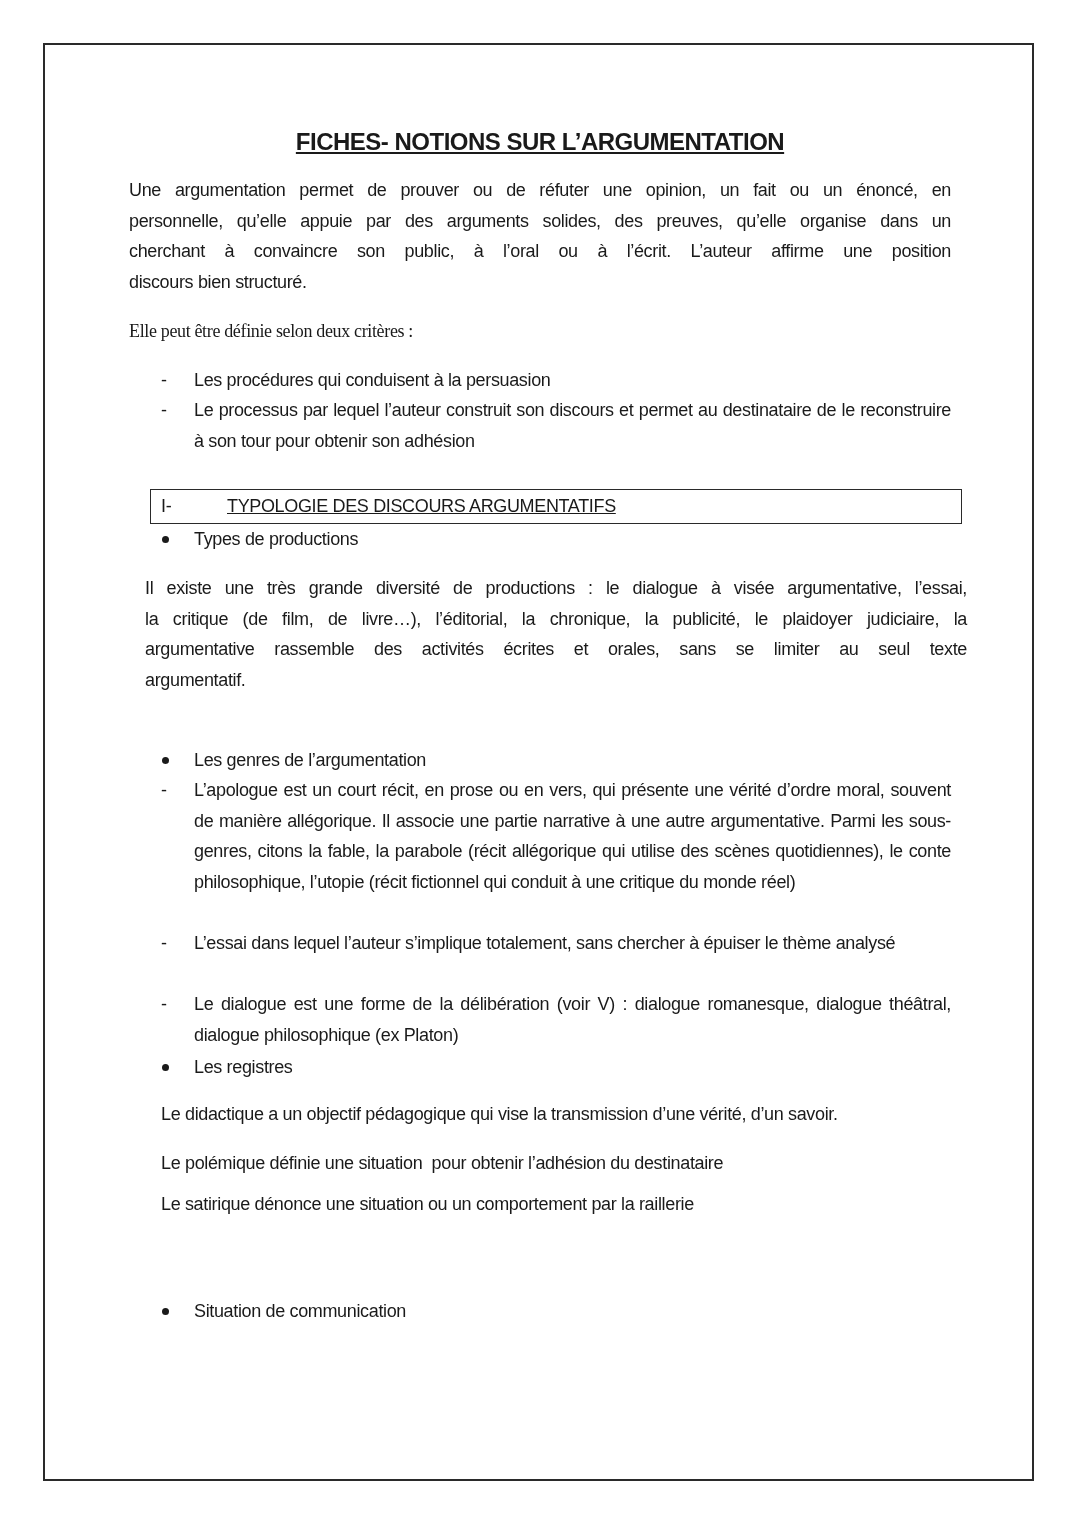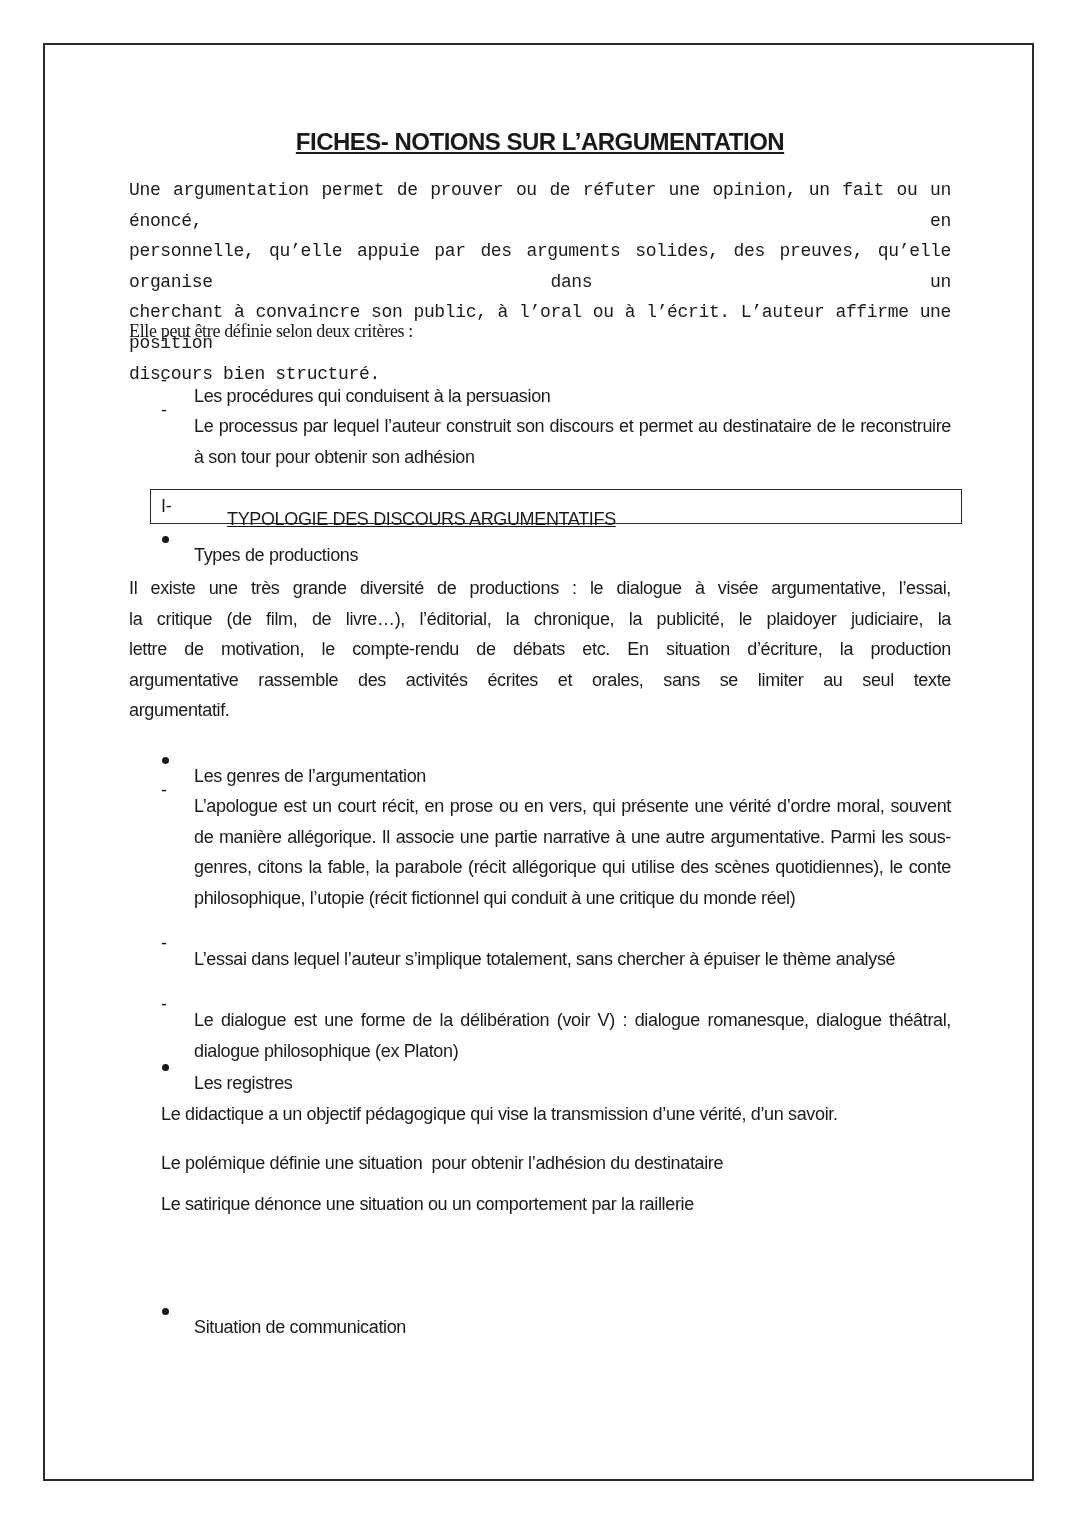--- a/index.html
+++ b/index.html
@@ -47,7 +47,7 @@
 
   <div class="abs title" style="top:127px;">FICHES- NOTIONS SUR L’ARGUMENTATION</div>
 
-  <div class="abs" style="top:175px;font-family:Liberation Mono, monospace;">
+  <div class="abs" style="top:175px;">
     <div class="justify full"> Une argumentation permet de prouver ou de réfuter une opinion, un fait ou un énoncé, en</div>
     <div class="justify full">personnelle, qu’elle appuie par des arguments solides, des preuves, qu’elle organise dans un</div>
     <div class="justify full">cherchant à convaincre son public, à l’oral ou à l’écrit. L’auteur affirme une position</div>

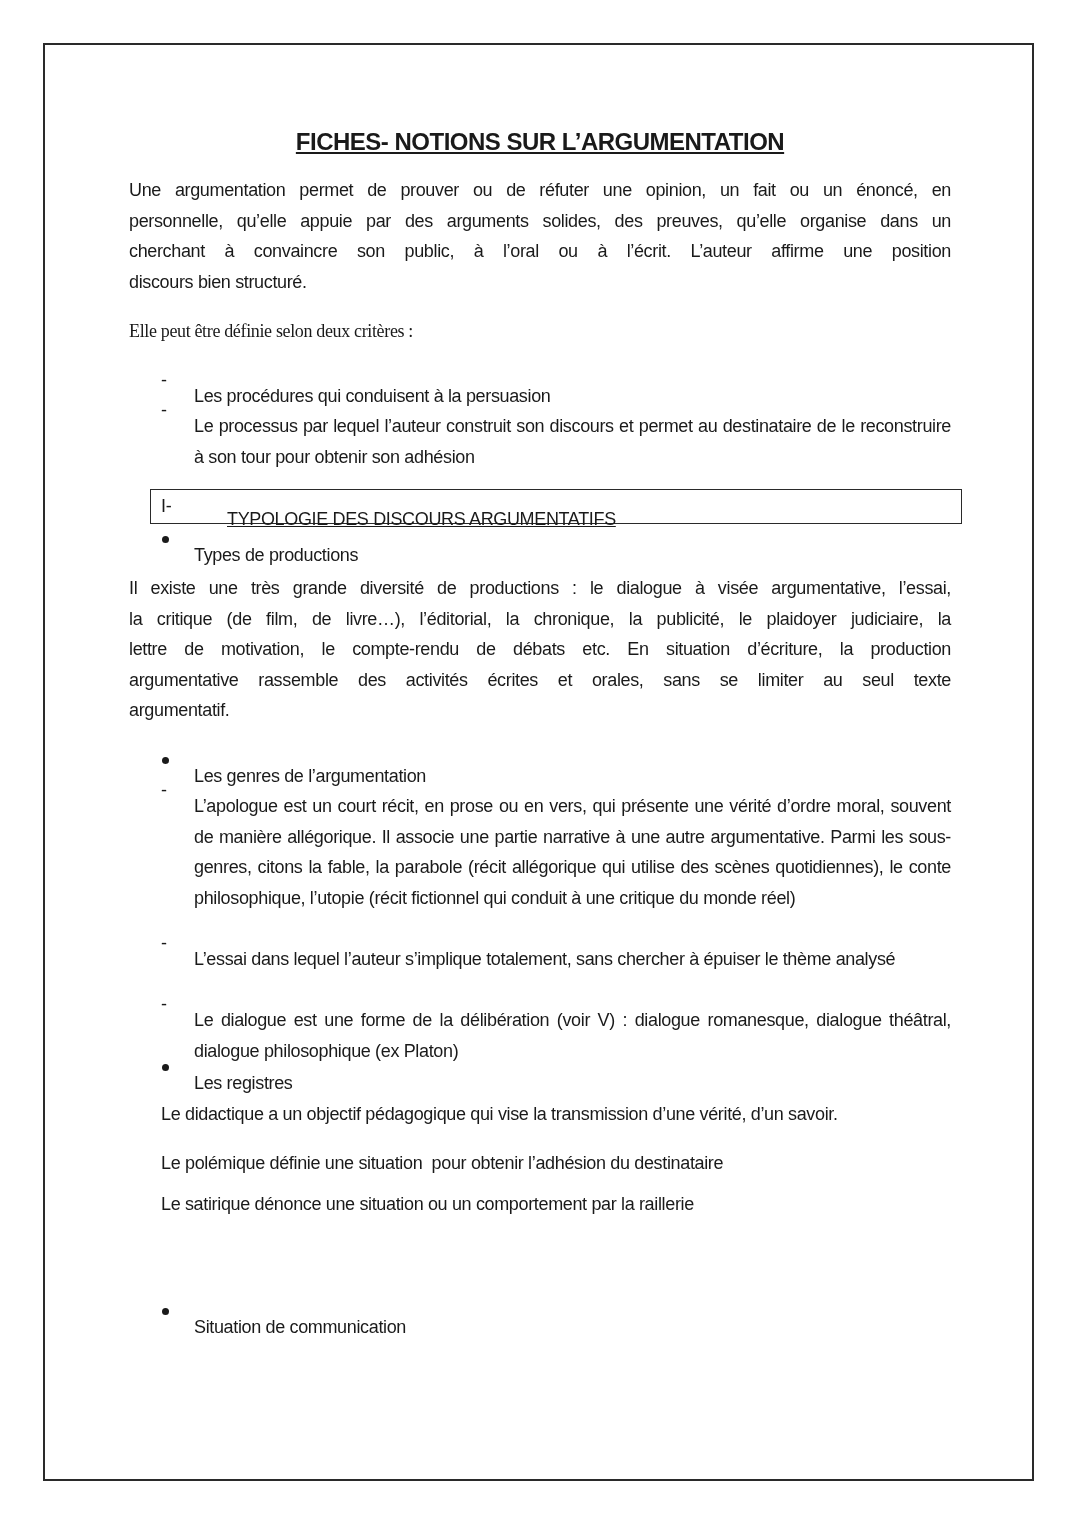--- a/index.html
+++ b/index.html
@@ -24,7 +24,7 @@
   .justify.full { text-align-last: justify; }
   .dash-item, .bullet-item { position: absolute; left: 0; width: 822px; }
   .marker { position: absolute; left: 32px; }
-  .item-text { margin-left: 65px; width: 757px; text-align: justify; margin-top: 16px; }
+  .item-text { margin-left: 65px; width: 757px; text-align: justify; }
   .bullet-dot {
     position: absolute; left: 33px; top: 12px; width: 7px; height: 7px;
     background: #1a1a1a; border-radius: 50%;

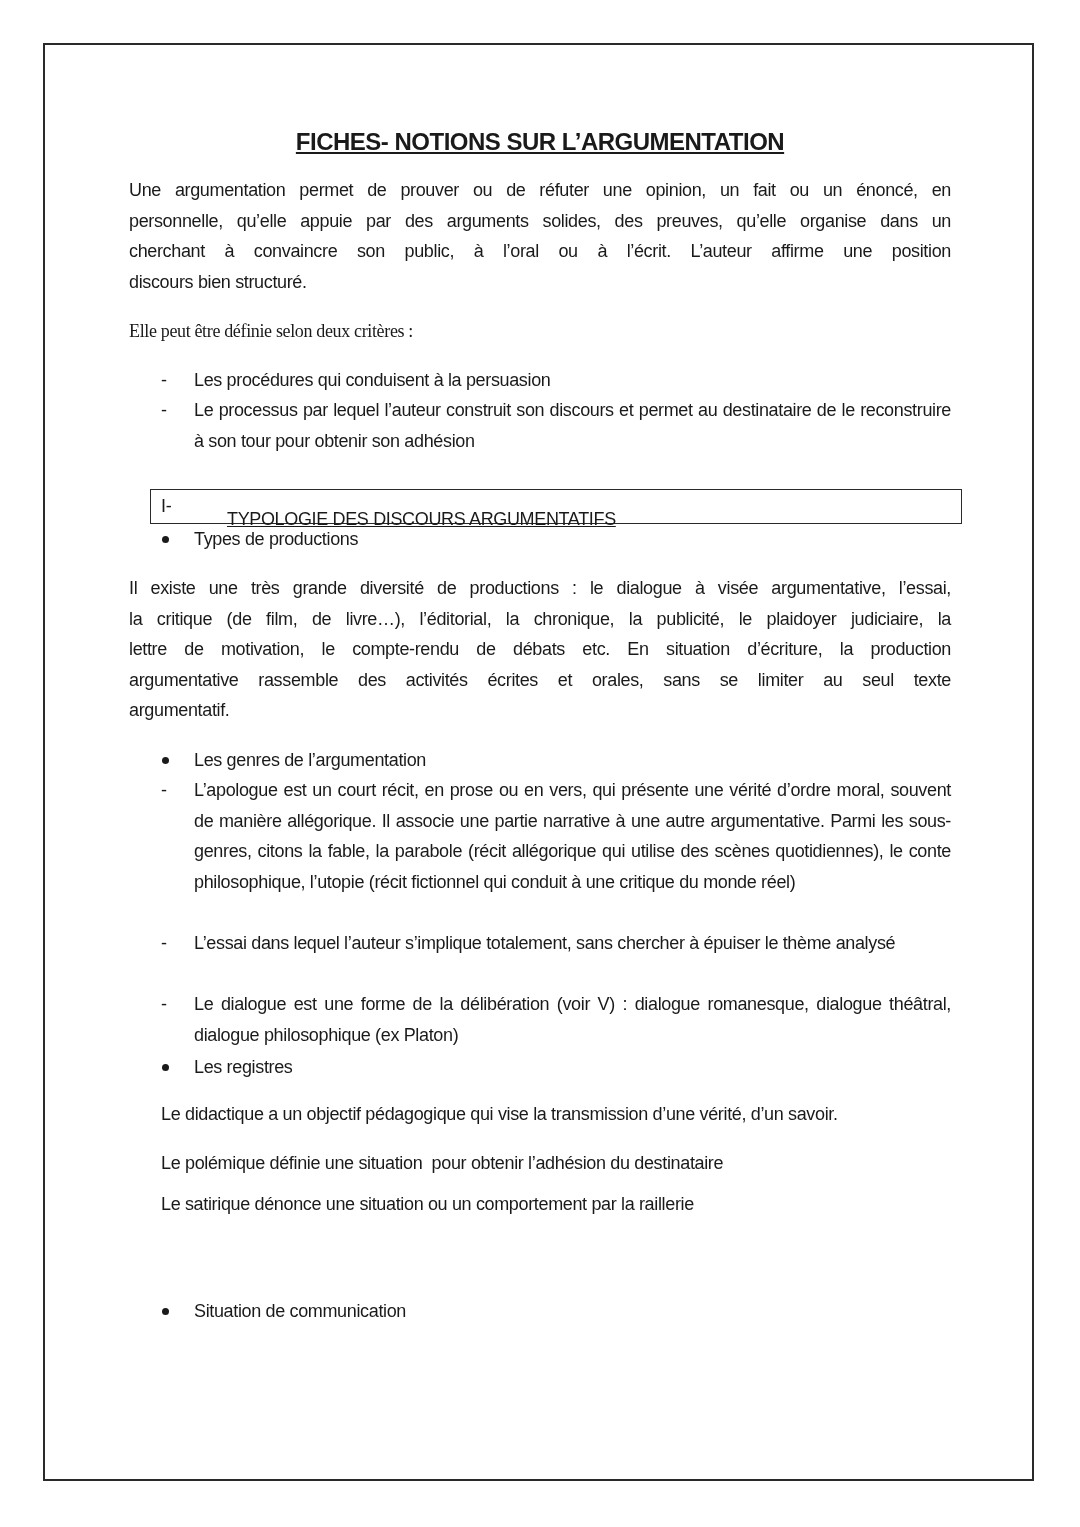--- a/index.html
+++ b/index.html
@@ -35,7 +35,7 @@
     border: 1.5px solid #2a2a2a; box-sizing: border-box;
   }
   .section-num { position: absolute; left: 10px; top: 1px; }
-  .section-title { position: absolute; left: 76px; top: 14px; text-decoration: underline; text-align: right; }
+  .section-title { position: absolute; left: 76px; top: 1px; text-decoration: underline; text-align: right; }
   .indent { position: absolute; left: 32px; width: 790px; }
 </style>
 </head>

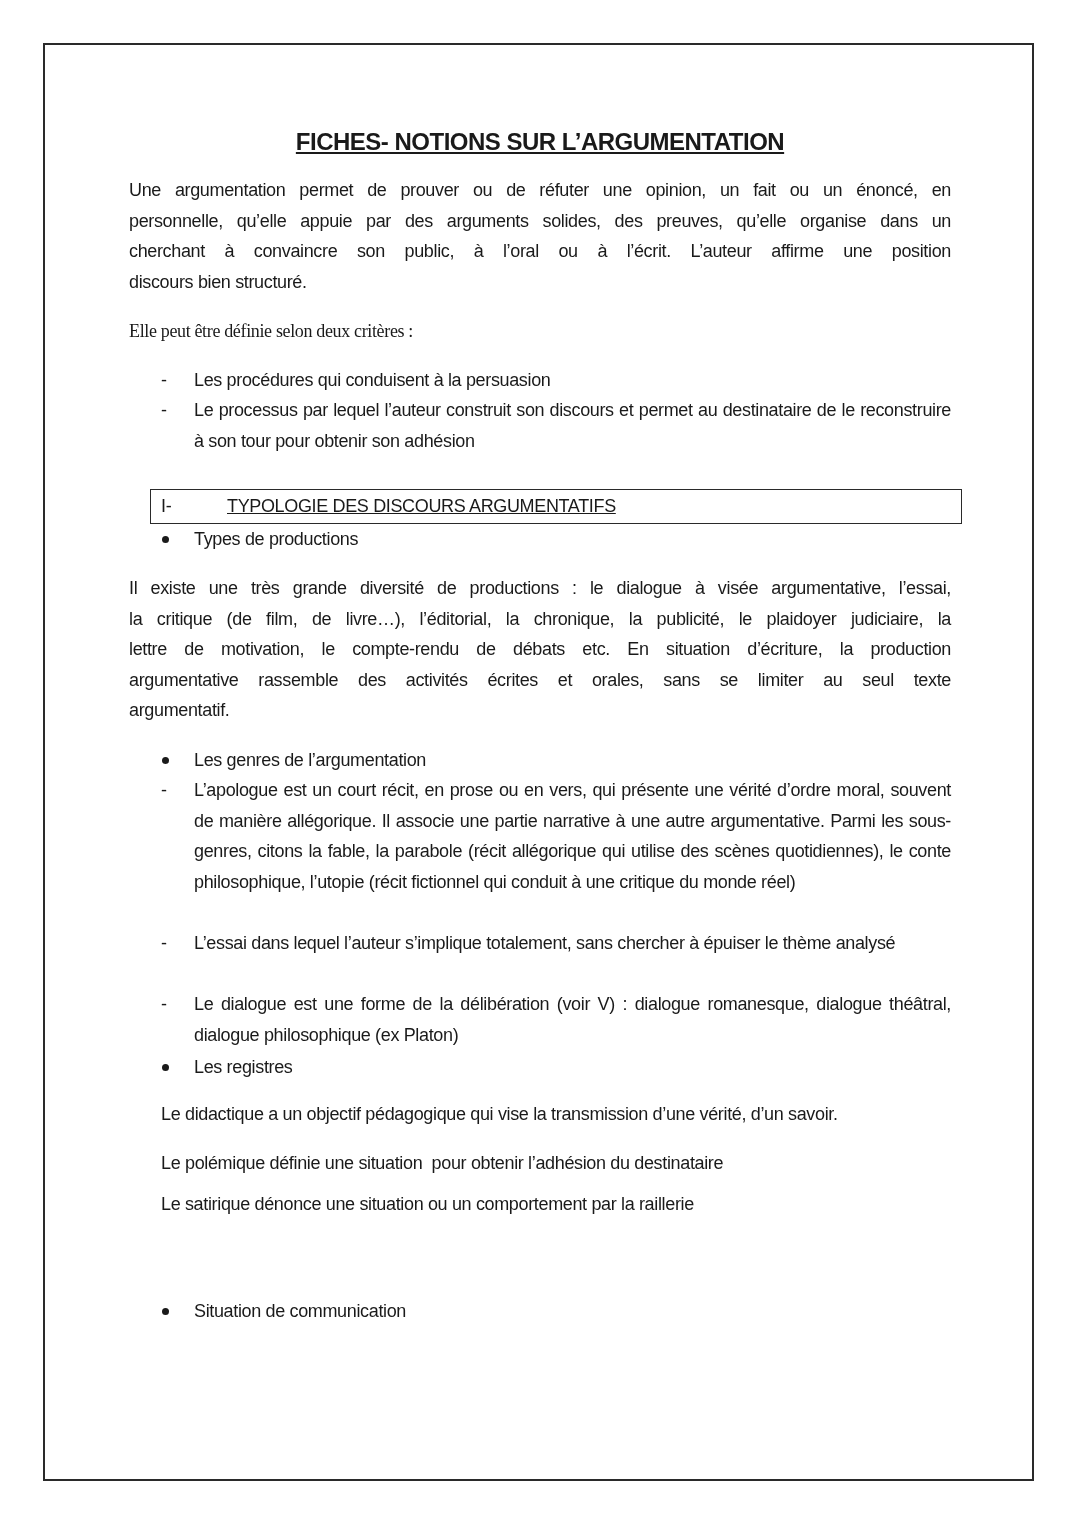--- a/index.html
+++ b/index.html
@@ -75,7 +75,7 @@
     <div class="item-text u">Types de productions</div>
   </div>
 
-  <div class="abs" style="top:573px;">
+  <div class="abs" style="top:573px;margin-left:16px;">
     <div class="justify full">Il existe une très grande diversité de productions : le dialogue à visée argumentative, l’essai,</div>
     <div class="justify full">la critique (de film, de livre…), l’éditorial, la chronique, la publicité, le plaidoyer judiciaire, la</div>
     <div class="justify full">lettre de motivation, le compte-rendu de débats etc. En situation d’écriture, la production</div>

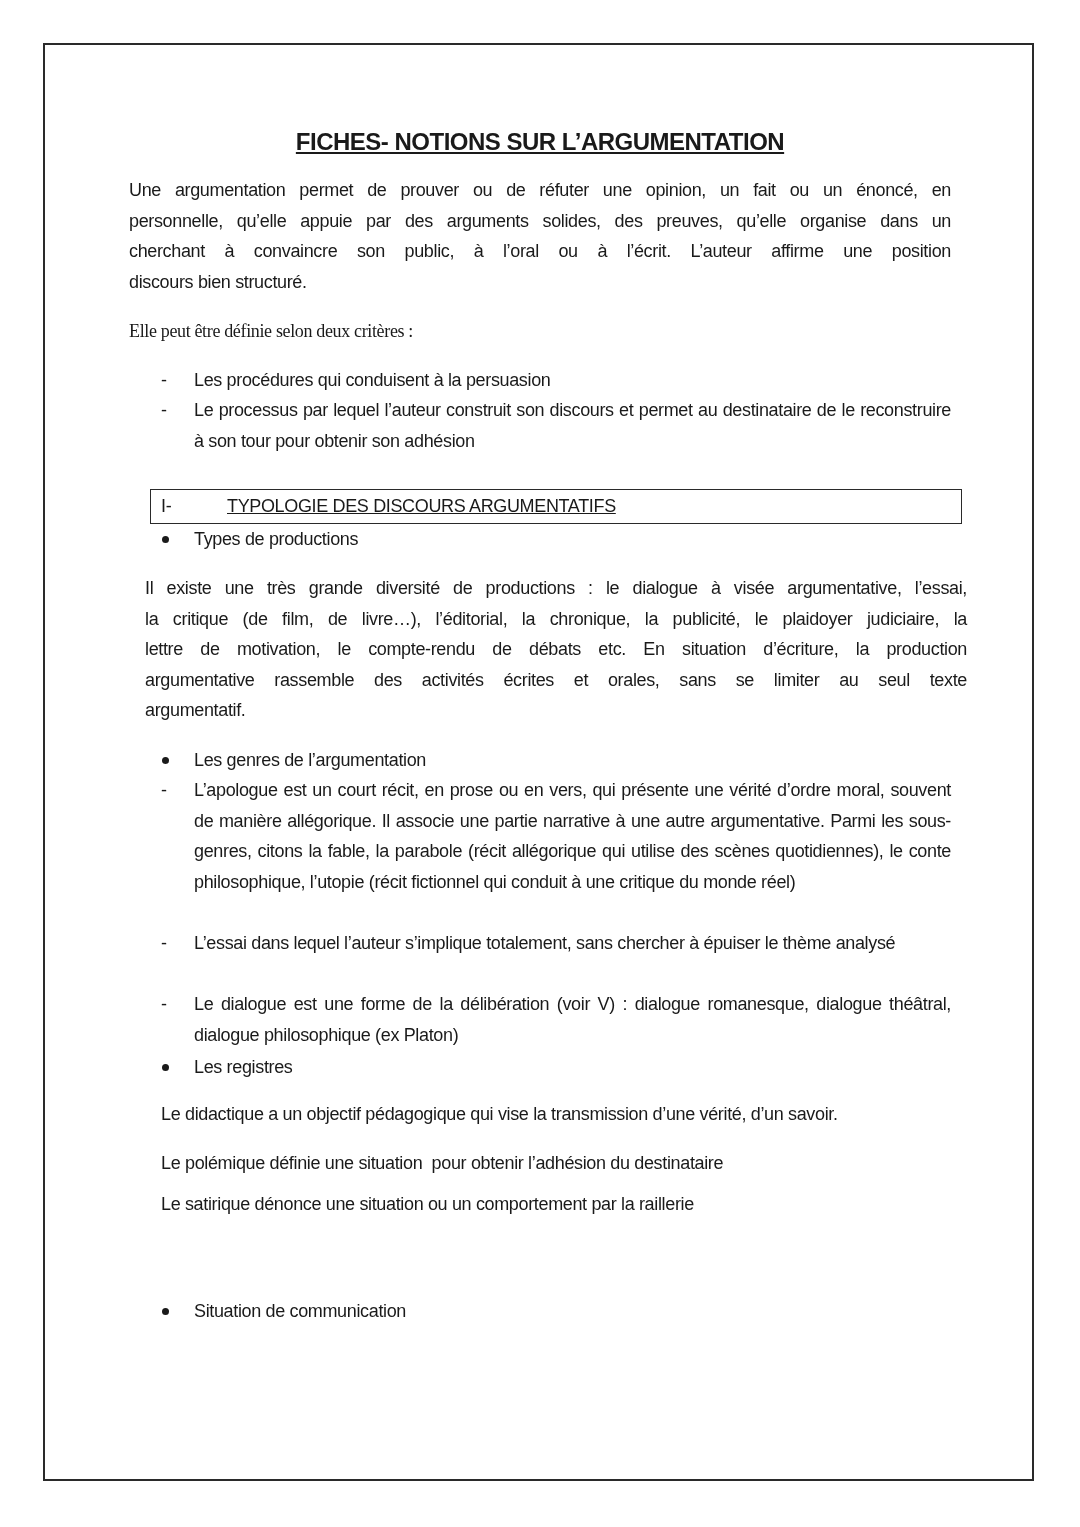--- a/index.html
+++ b/index.html
@@ -78,7 +78,6 @@
   <div class="abs" style="top:573px;margin-left:16px;">
     <div class="justify full">Il existe une très grande diversité de productions : le dialogue à visée argumentative, l’essai,</div>
     <div class="justify full">la critique (de film, de livre…), l’éditorial, la chronique, la publicité, le plaidoyer judiciaire, la</div>
-    <div class="justify full">lettre de motivation, le compte-rendu de débats etc. En situation d’écriture, la production</div>
     <div class="justify full">argumentative rassemble des activités écrites et orales, sans se limiter au seul texte</div>
     <div class="justify">argumentatif.</div>
   </div>

